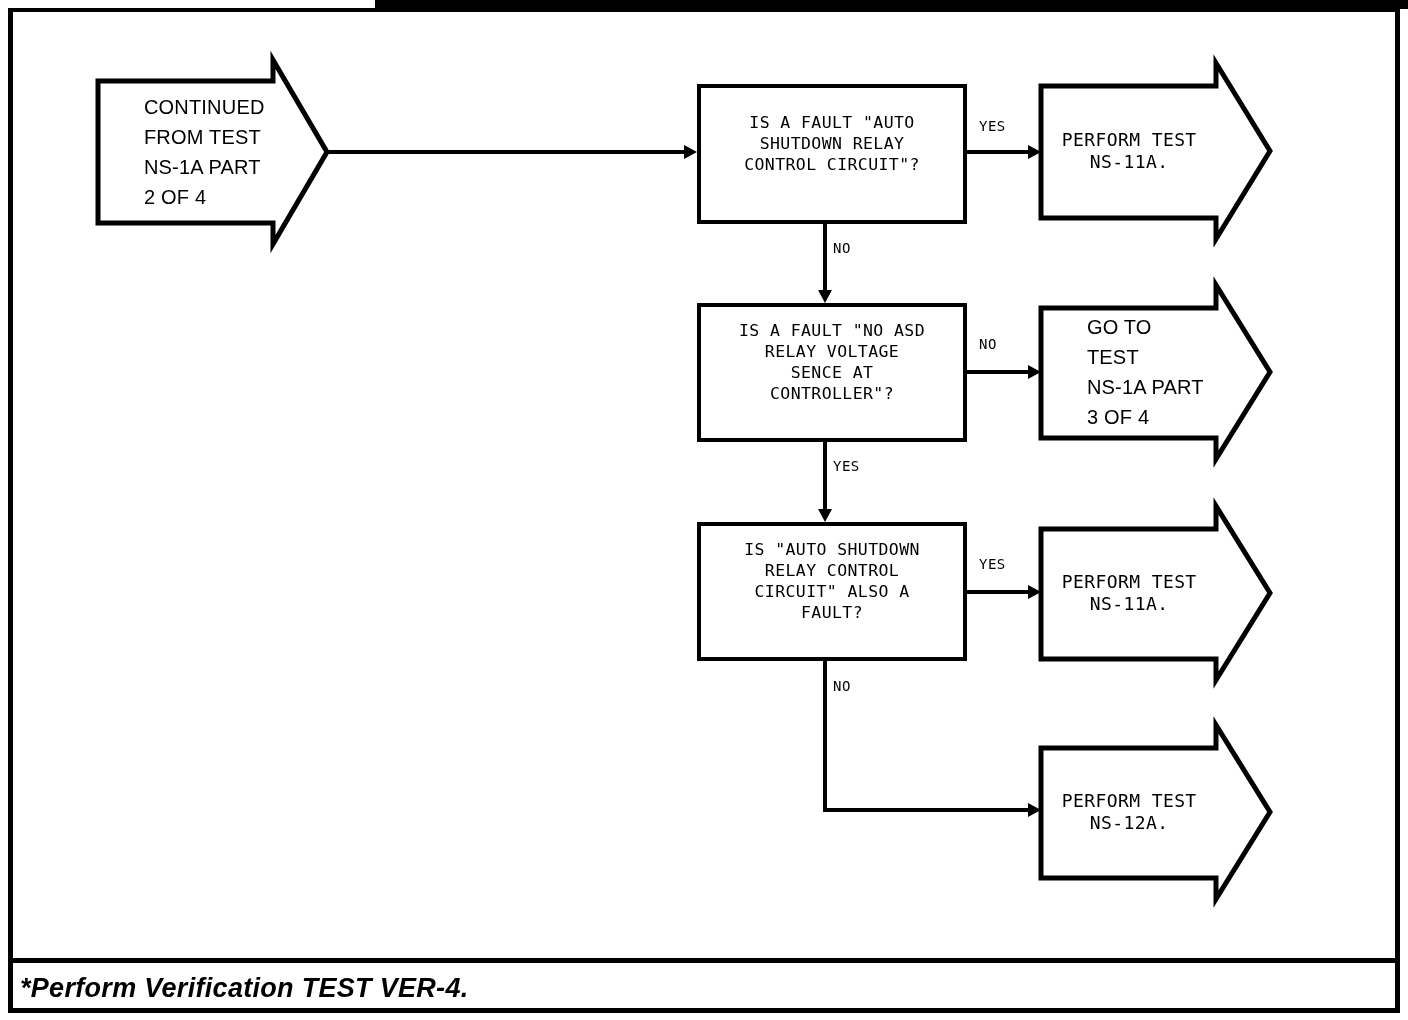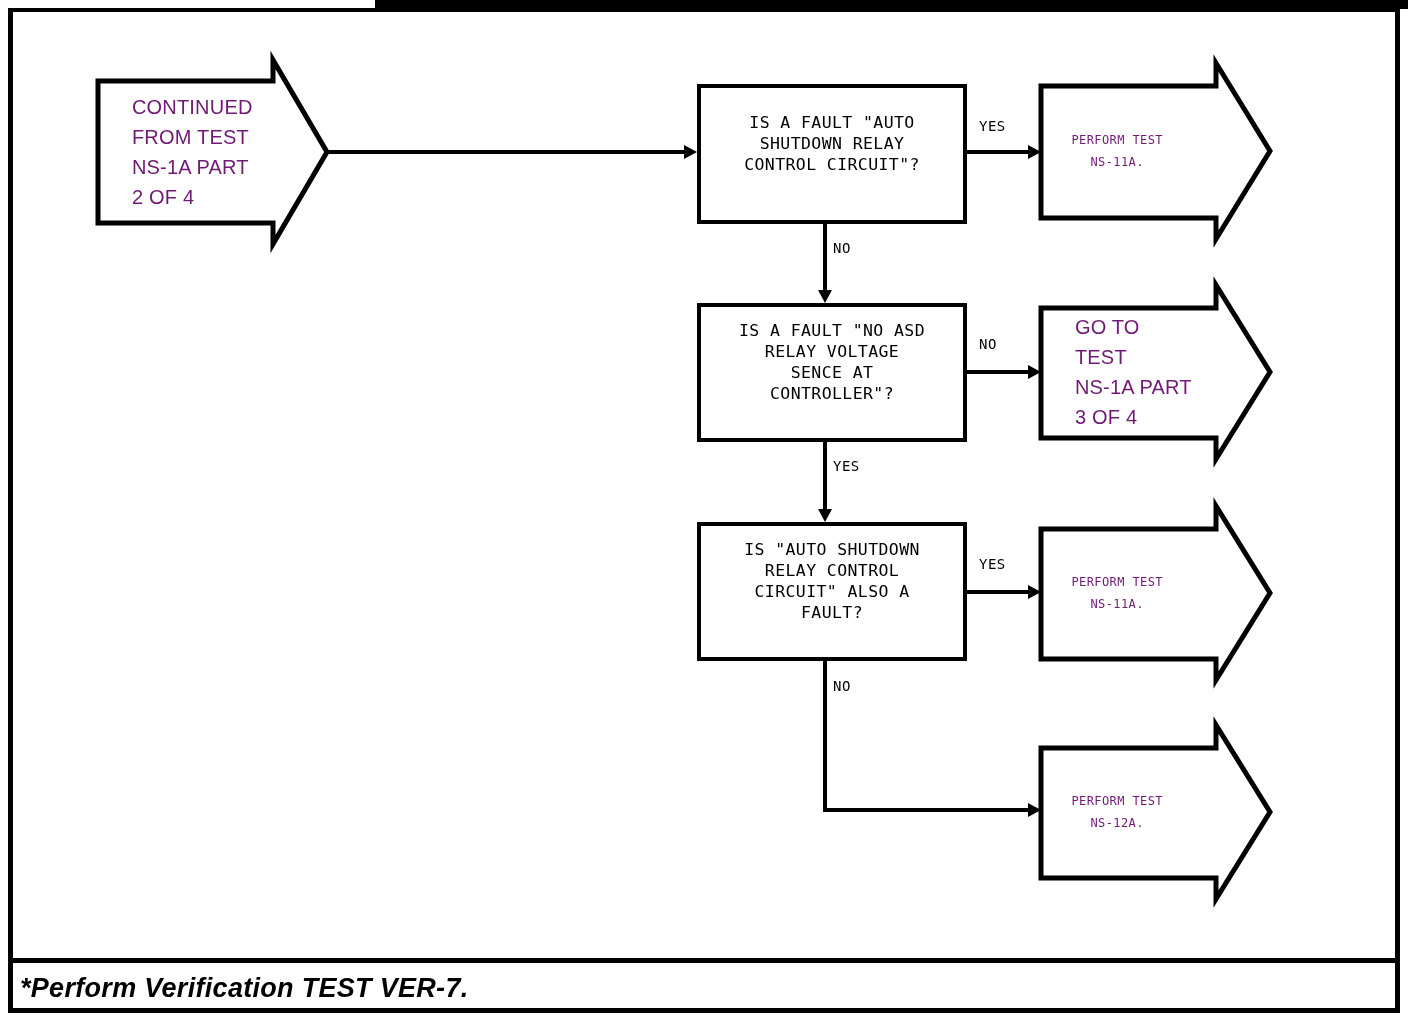--- a/index.html
+++ b/index.html
@@ -127,7 +127,7 @@
   }
   .arrowbox .atext {
     position: absolute;
-    left: 4px;
+    left: 16px;
     top: 0;
     width: 64%;
     height: 100%;
@@ -135,7 +135,7 @@
     align-items: center;
     justify-content: center;
     text-align: center;
-    color: #701a75;
+    color: #000000;
     white-space: pre-line;
     pointer-events: none;
   }

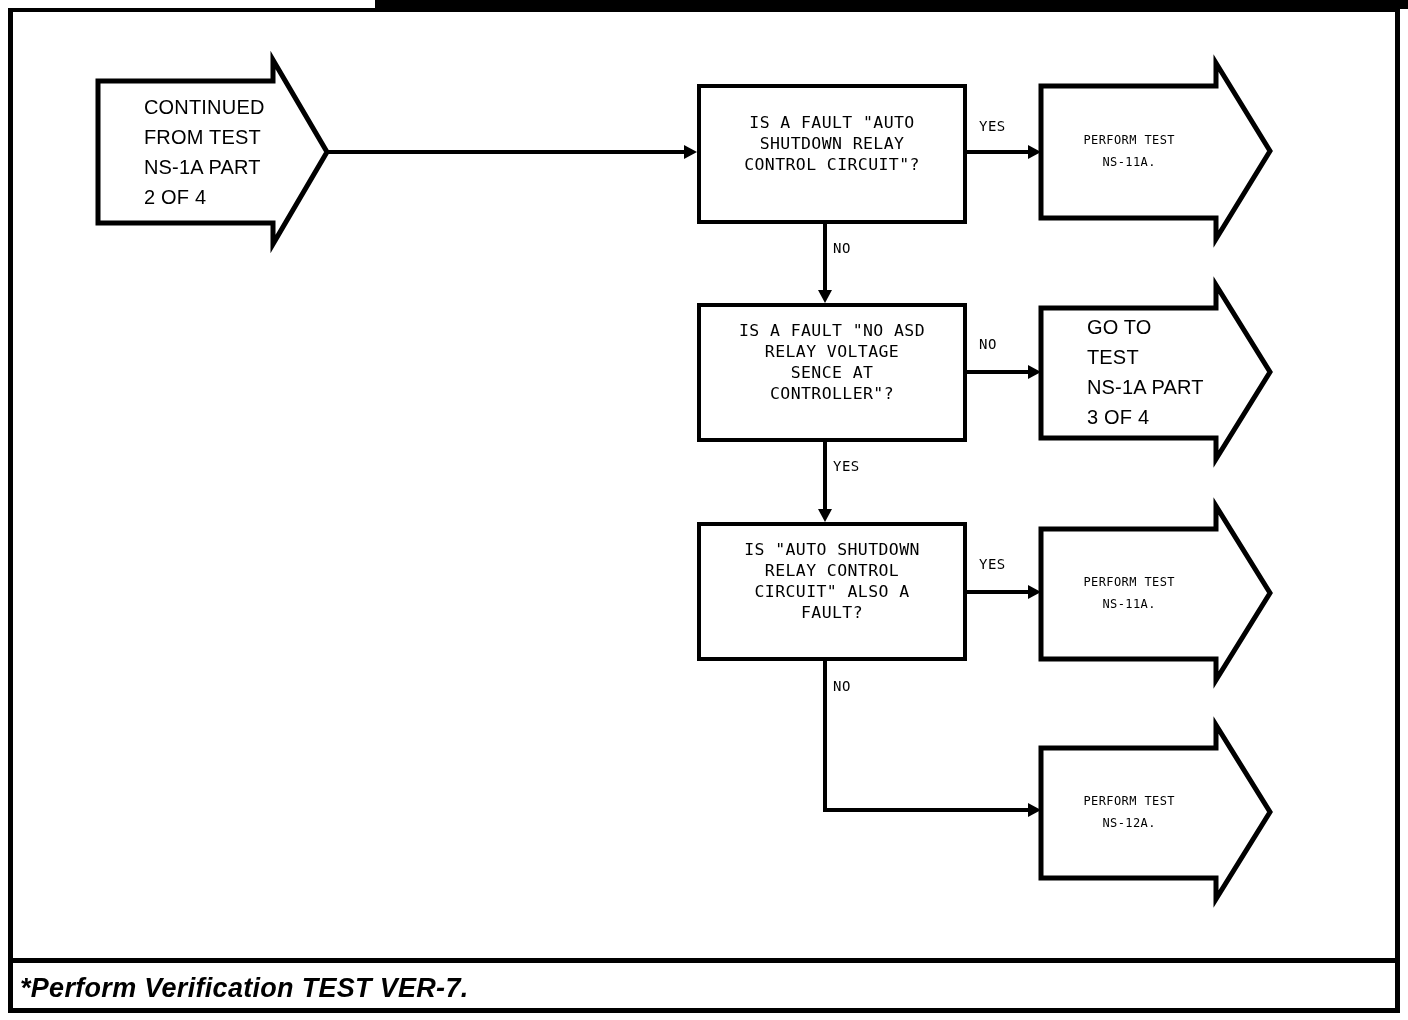--- a/index.html
+++ b/index.html
@@ -141,7 +141,7 @@
   }
   .atext.mono {
     font-family: "DejaVu Sans Mono", "Liberation Mono", monospace;
-    font-size: 12px;
+    font-size: 18px;
     line-height: 22px;
     letter-spacing: 0.4px;
   }

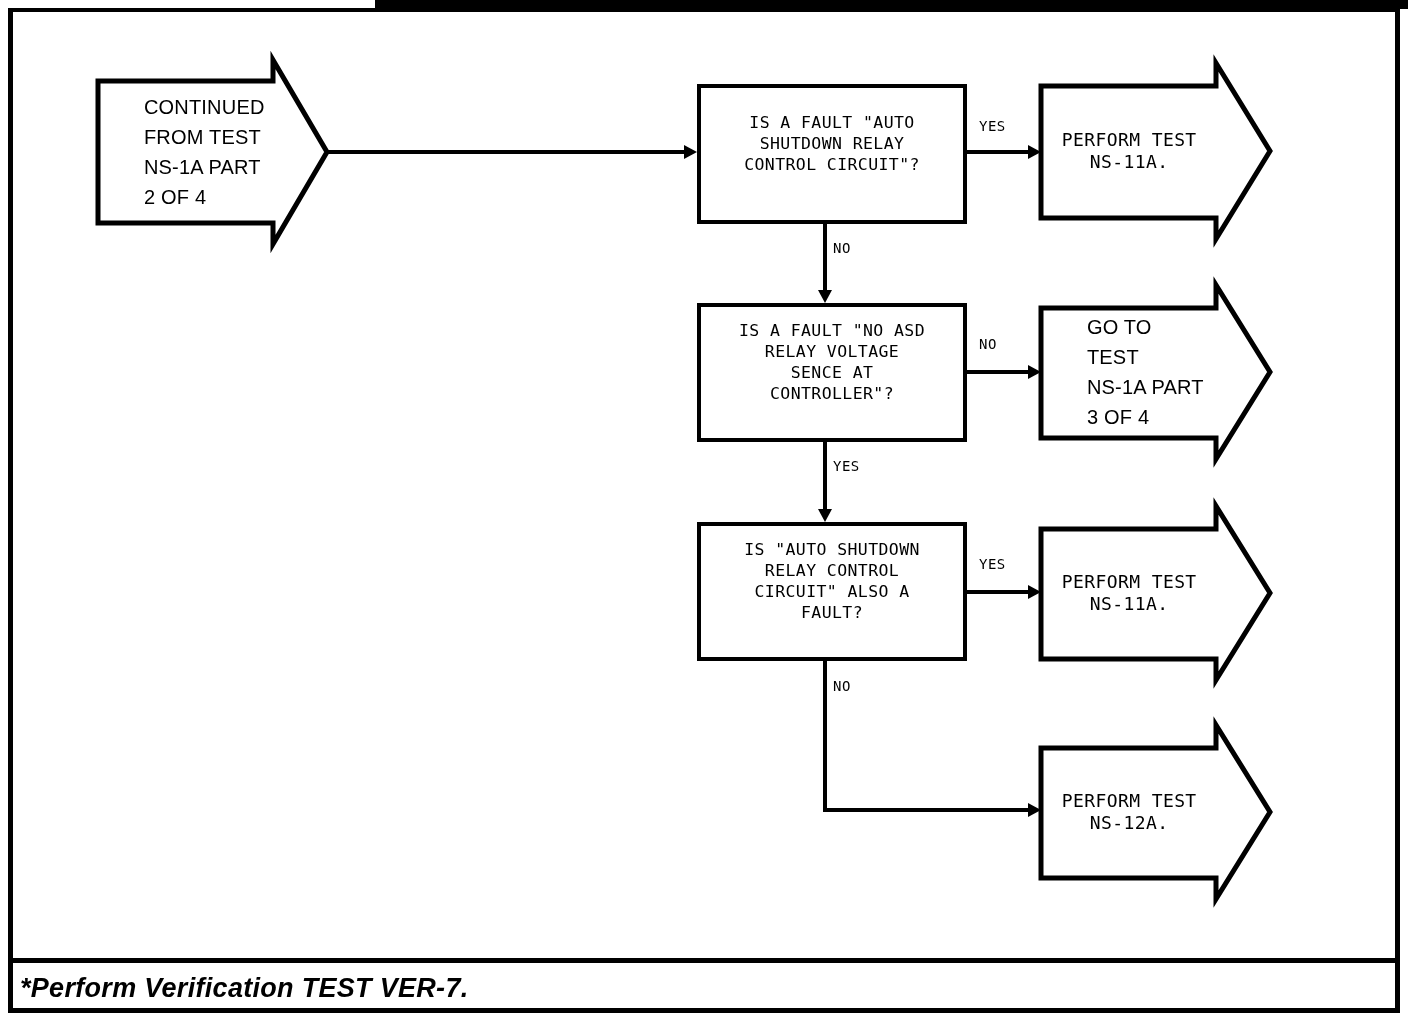--- a/index.html
+++ b/index.html
@@ -298,7 +298,7 @@
 NS-12A.</div>
   </div>
 
-  <div class="footnote">*Perform Verification TEST VER-7.</div>
+  <div class="footnote">*Perform Verification TEST VER-4.</div>
 
 </div>
 

